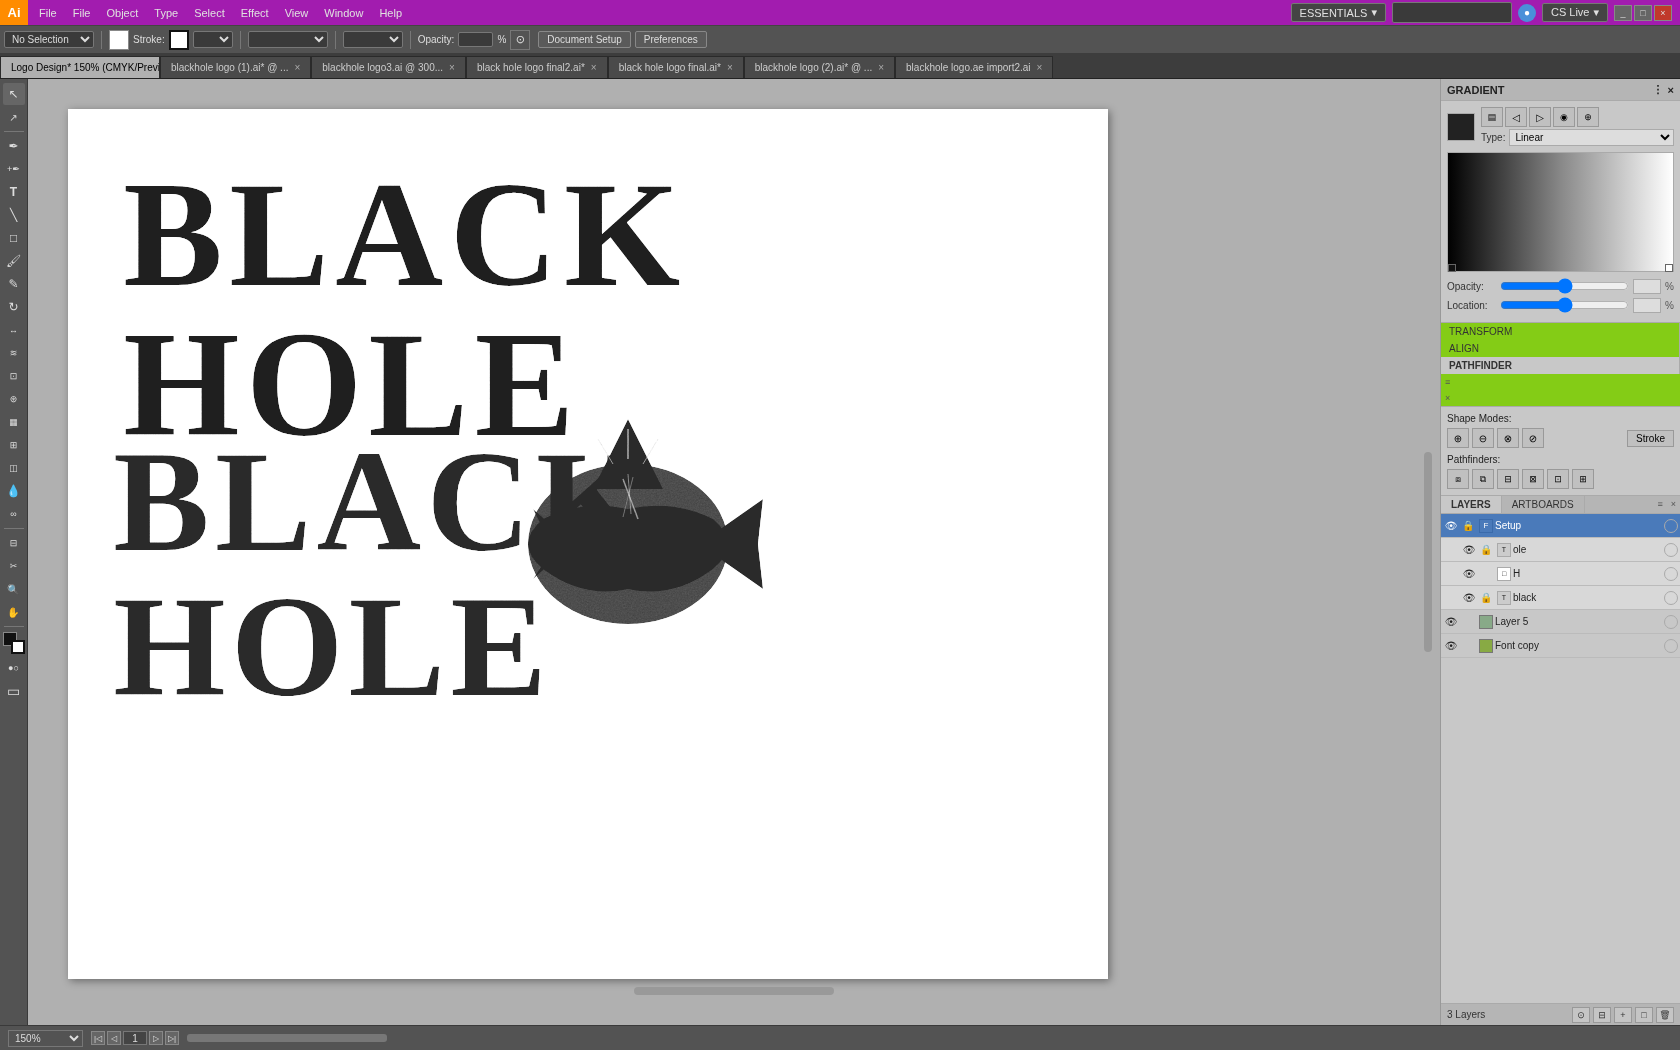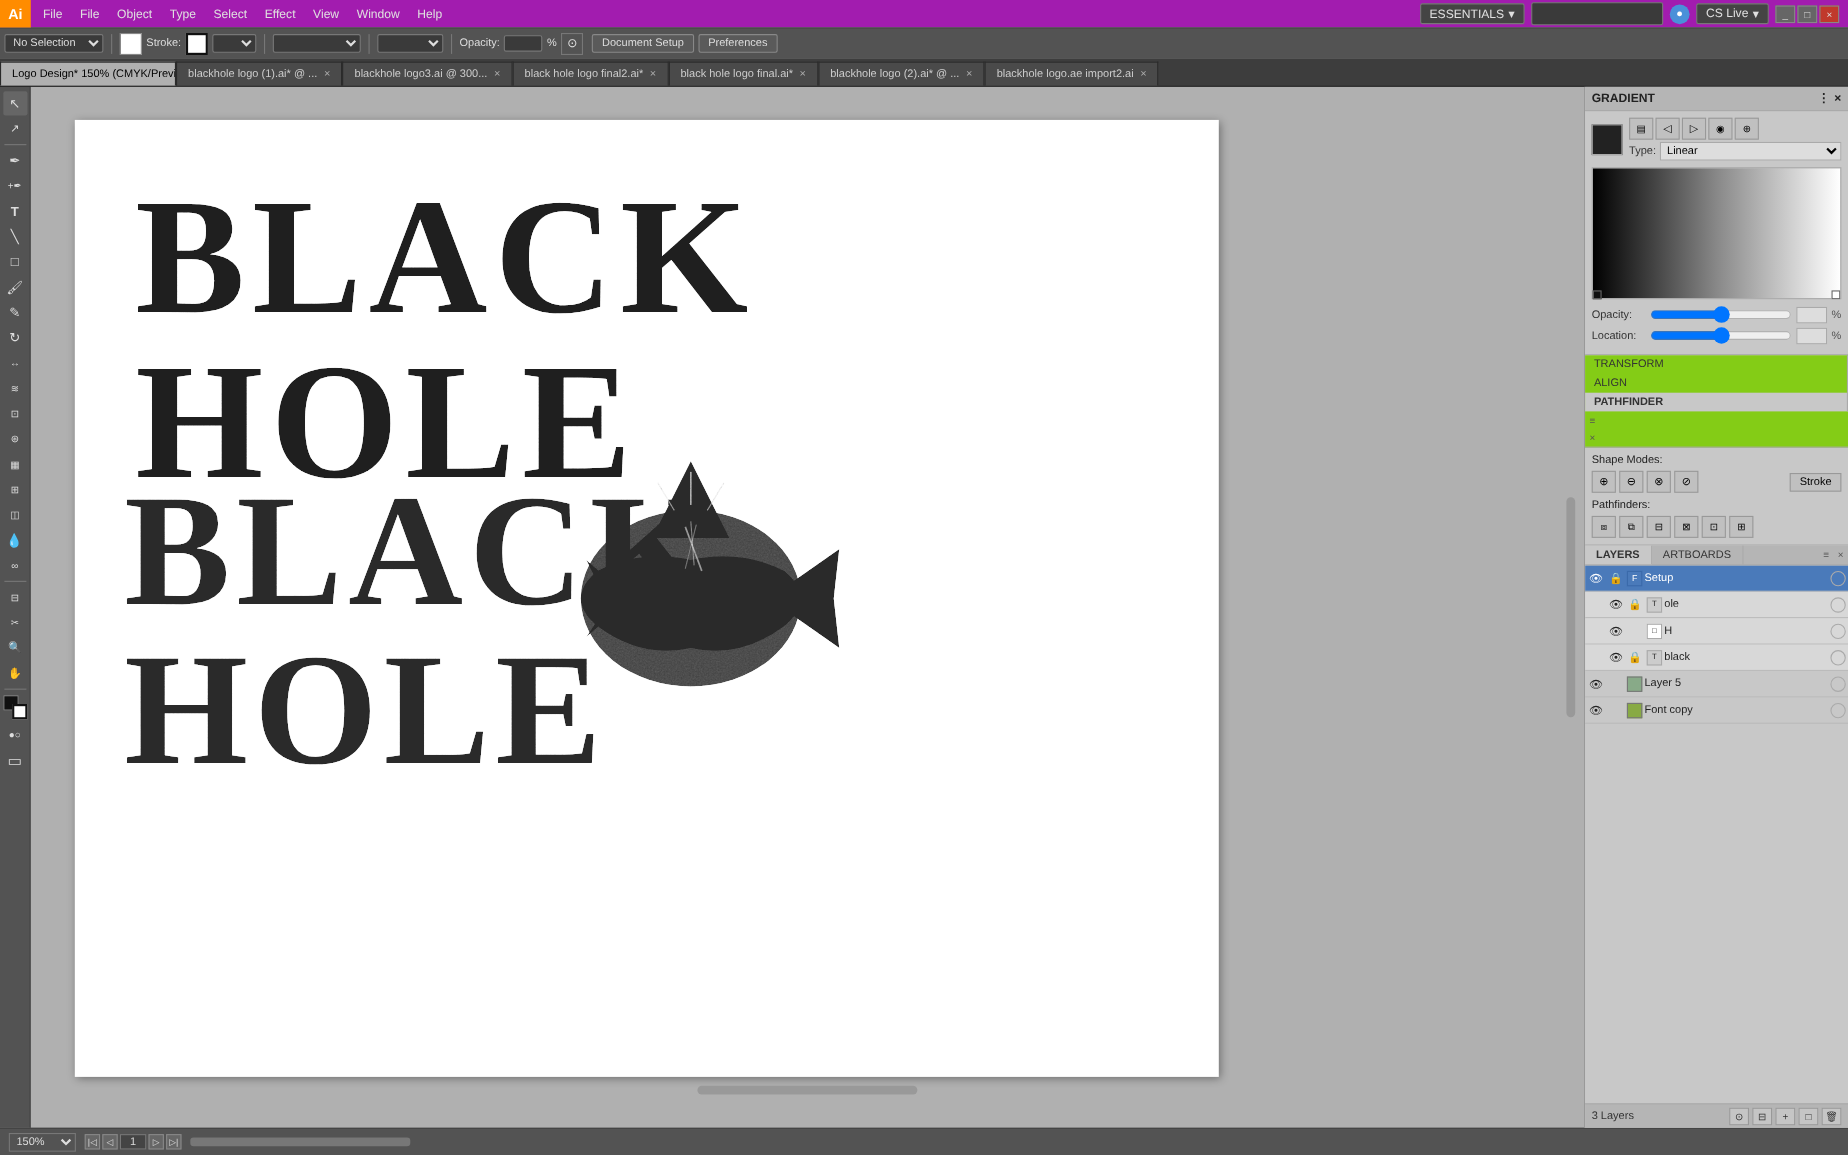--- a/index.html
+++ b/index.html
@@ -486,7 +486,7 @@
 </div>
 
 <div id="statusbar">
-  <select style="width:61px;background:#535353;border:1px solid #777;color:#ddd;padding:1px 2px;font-size:10px;">
+  <select style="width:75px;background:#535353;border:1px solid #777;color:#ddd;padding:1px 2px;font-size:10px;">
     <option>150%</option>
     <option>25%</option>
     <option>50%</option>

